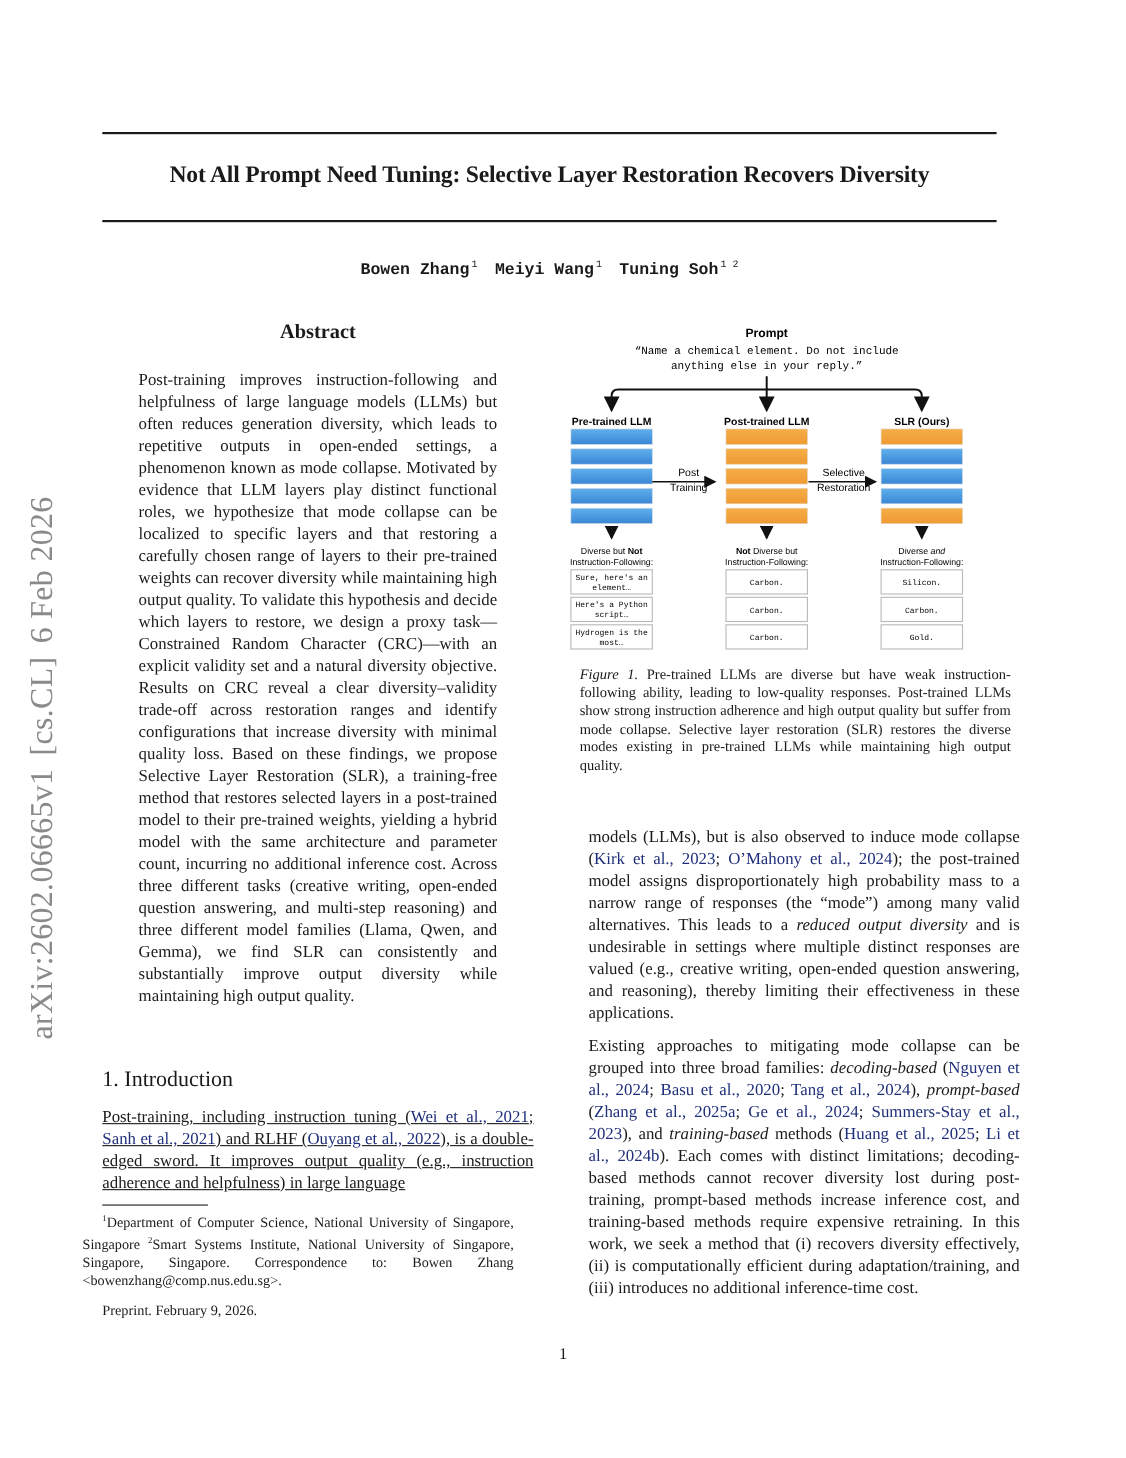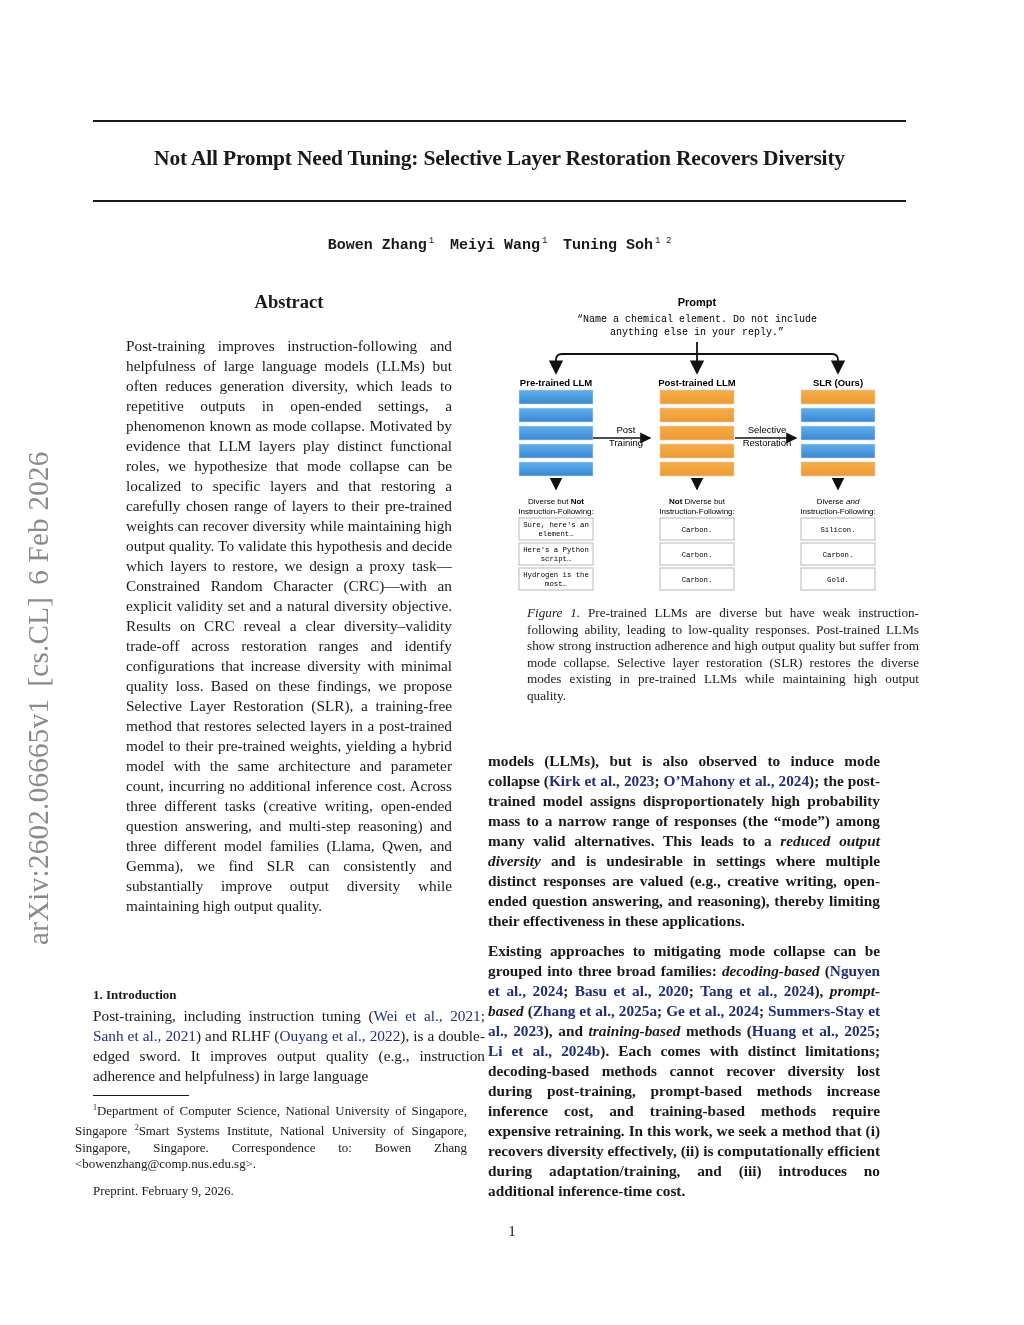--- a/index.html
+++ b/index.html
@@ -16,7 +16,7 @@
            font-size:29px; color:#8a8a8a; white-space:nowrap; letter-spacing:0.3px; }
   #arxiv span { margin-right:12px; }
   .colL { position:absolute; left:93px; width:392px; }
-  .colR { position:absolute; left:488px; width:392px;font-weight:bold; }
+  .colR { position:absolute; left:535px; width:392px; }
   .body-text { font-size:15.3px; line-height:20px; text-align:justify; hyphens:auto; }
   .link { color:#1f2f7a; }
   #abs-head { position:absolute; left:93px; width:392px; top:292px; text-align:center;

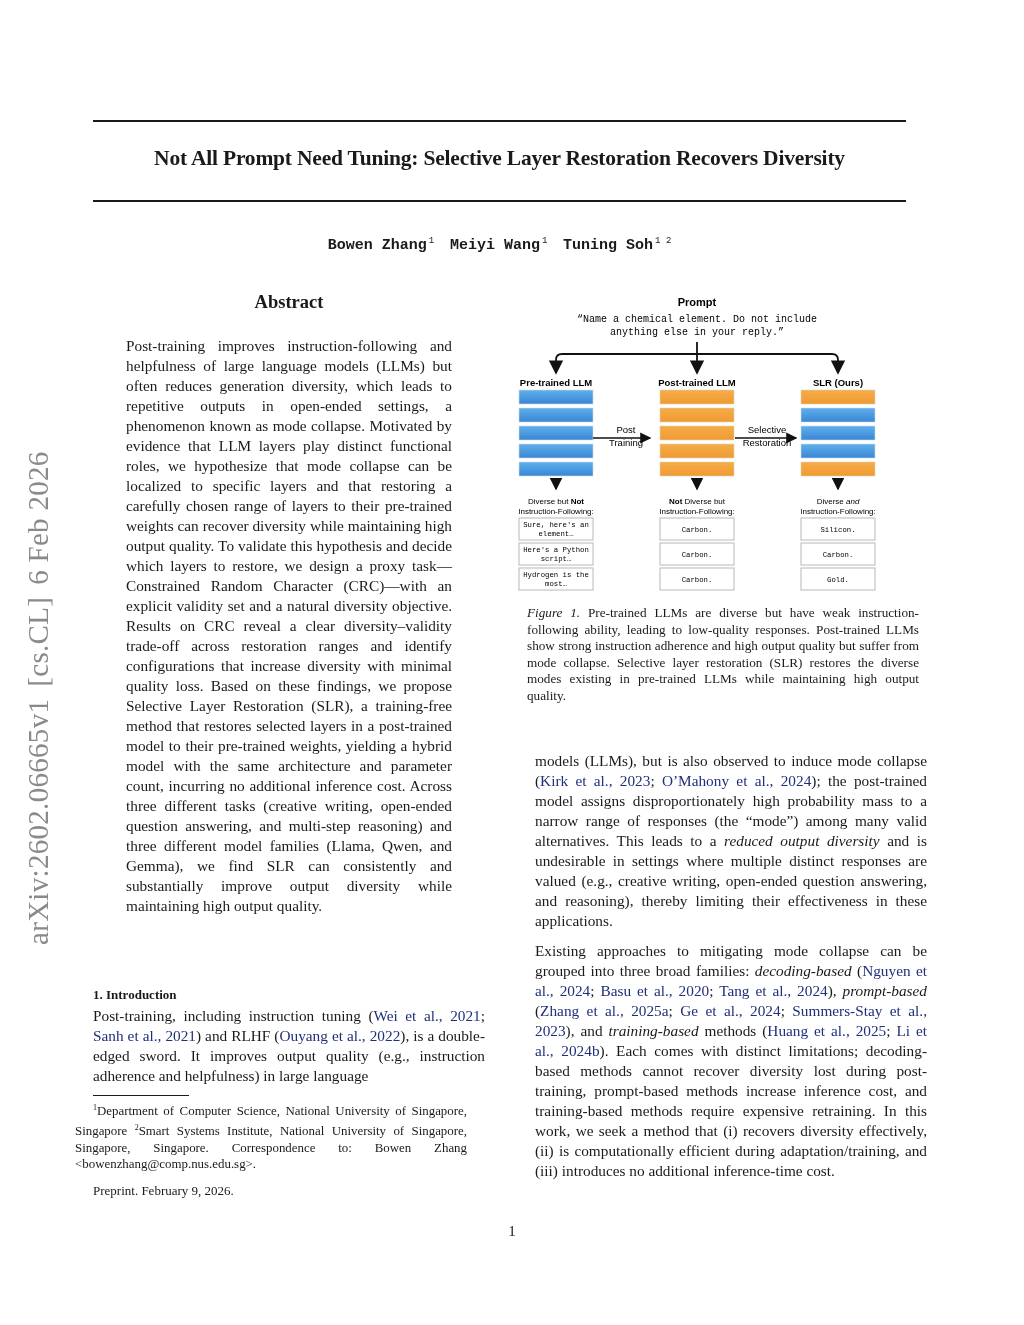--- a/index.html
+++ b/index.html
@@ -22,7 +22,7 @@
   #abs-head { position:absolute; left:93px; width:392px; top:292px; text-align:center;
               font-weight:bold; font-size:18.5px; }
   #abstract { position:absolute; left:126px; width:326px; top:320px;margin-top:16px; }
-  #intro-head { position:absolute; left:93px; top:970px; font-weight:bold; font-size:13px;margin-top:17px; }
+  #intro-head { position:absolute; left:93px; top:970px; font-weight:normal; font-size:20px; }
   #intro-p1 { top:1006px; }
   #fn-rule { position:absolute; left:93px; top:1095px; width:96px; height:1px; background:#1a1a1a; }
   #footnote { position:absolute; left:75px; width:392px; top:1100px; font-size:12.9px; line-height:16.5px; text-align:justify; }

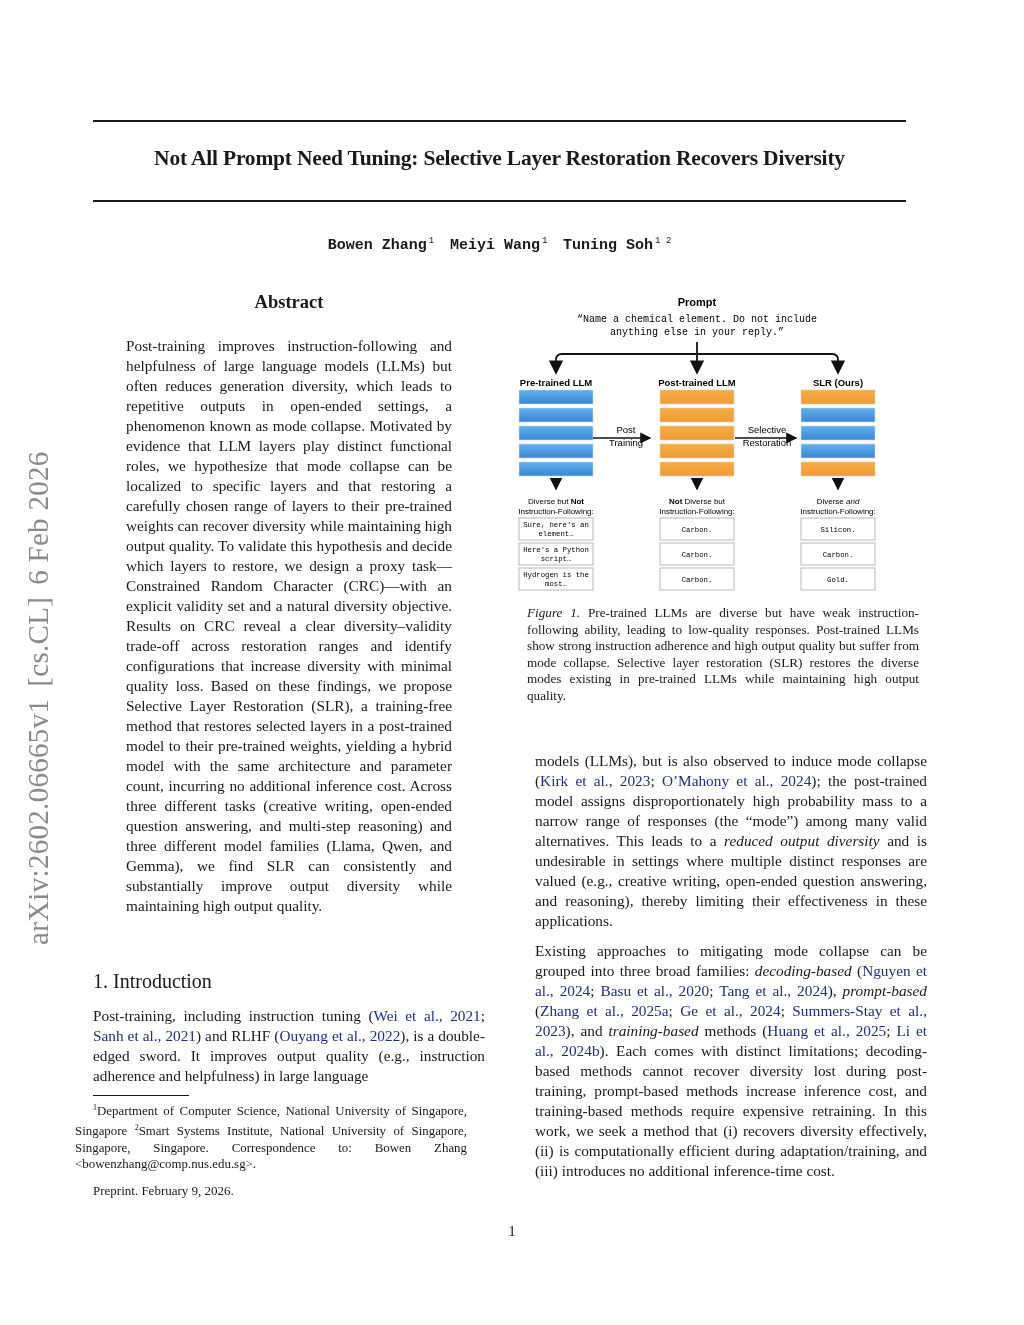--- a/index.html
+++ b/index.html
@@ -23,7 +23,7 @@
               font-weight:bold; font-size:18.5px; }
   #abstract { position:absolute; left:126px; width:326px; top:320px;margin-top:16px; }
   #intro-head { position:absolute; left:93px; top:970px; font-weight:normal; font-size:20px; }
-  #intro-p1 { top:1006px; }
+  #intro-p1 { top:1006px;text-decoration:underline; }
   #fn-rule { position:absolute; left:93px; top:1095px; width:96px; height:1px; background:#1a1a1a; }
   #footnote { position:absolute; left:75px; width:392px; top:1100px; font-size:12.9px; line-height:16.5px; text-align:justify; }
   #footnote .ind { padding-left:18px; }

